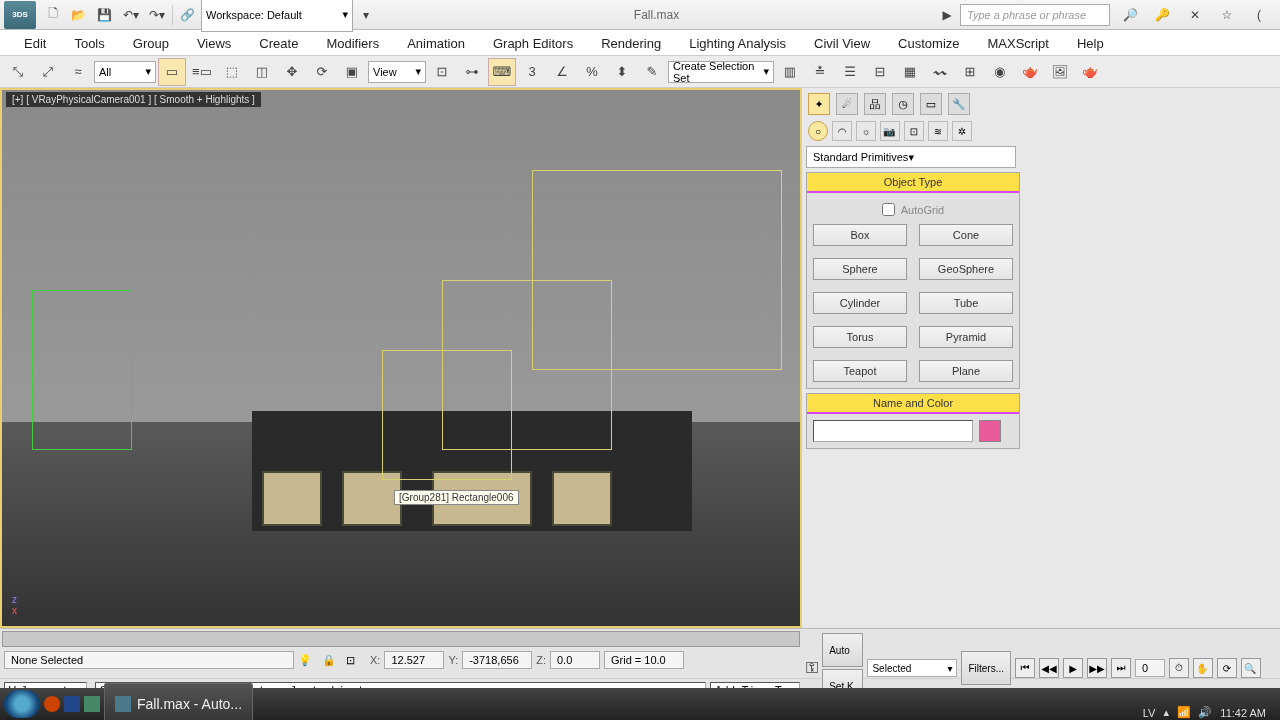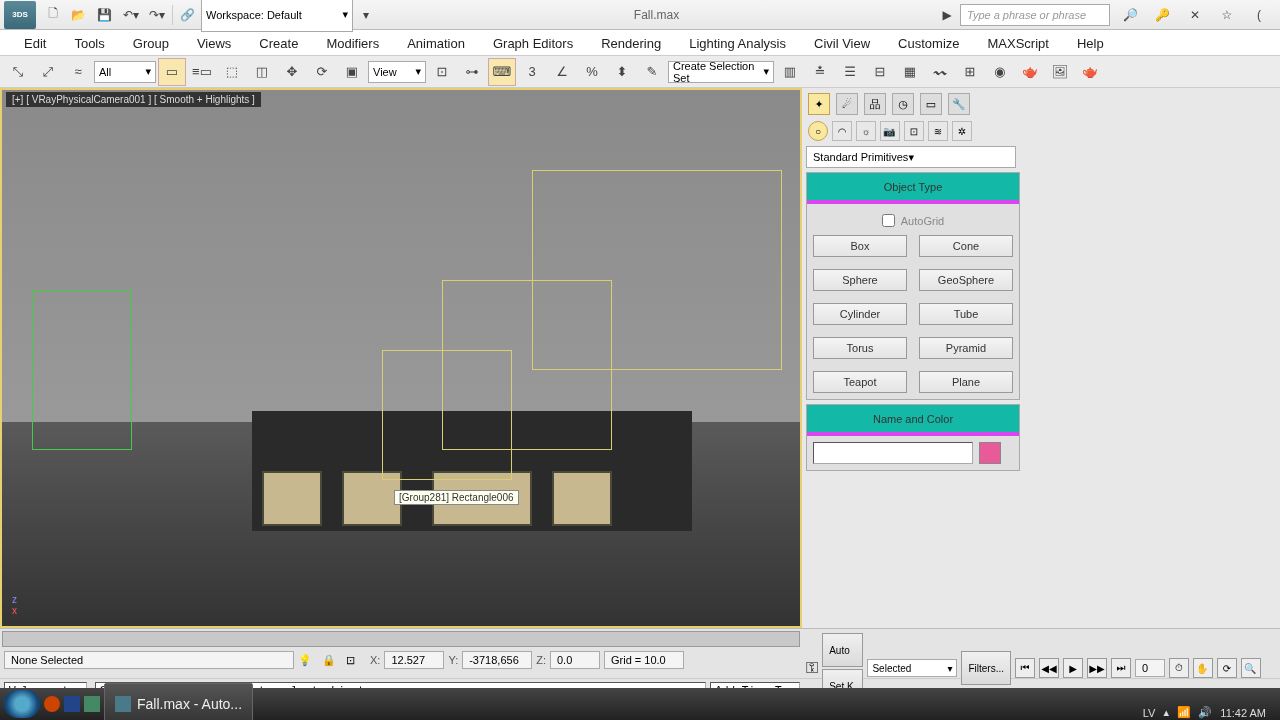--- a/index.html
+++ b/index.html
@@ -43,7 +43,7 @@
 .cp-sub.active { background:#f8e8a0; border-color:#c8a050; border-radius:50%; }
 .cp-combo { height:22px; border:1px solid #aaa; background:#fff; font-size:11px; padding:2px 6px; display:flex; align-items:center; justify-content:flex-start; width:210px; }
 .rollup { width:214px; border:1px solid #aaa; background:#e0e0e0; }
-.rollup-header { height:31px; background:#14b8a6; border-bottom:4px solid #d946ef; font-size:11px; display:flex; align-items:center; justify-content:center; color:#333; }
+.rollup-header { height:20px; background:#fde047; border-bottom:2px solid #d946ef; font-size:11px; display:flex; align-items:center; justify-content:center; color:#333; }
 .rollup-body { padding:6px; }
 .obj-grid { display:grid; grid-template-columns:1fr 1fr; gap:12px; }
 .obj-btn { height:22px; border:1px solid #999; background:linear-gradient(#f4f4f4,#e4e4e4); font-size:11px; color:#333; display:flex; align-items:center; justify-content:center; cursor:pointer; }

